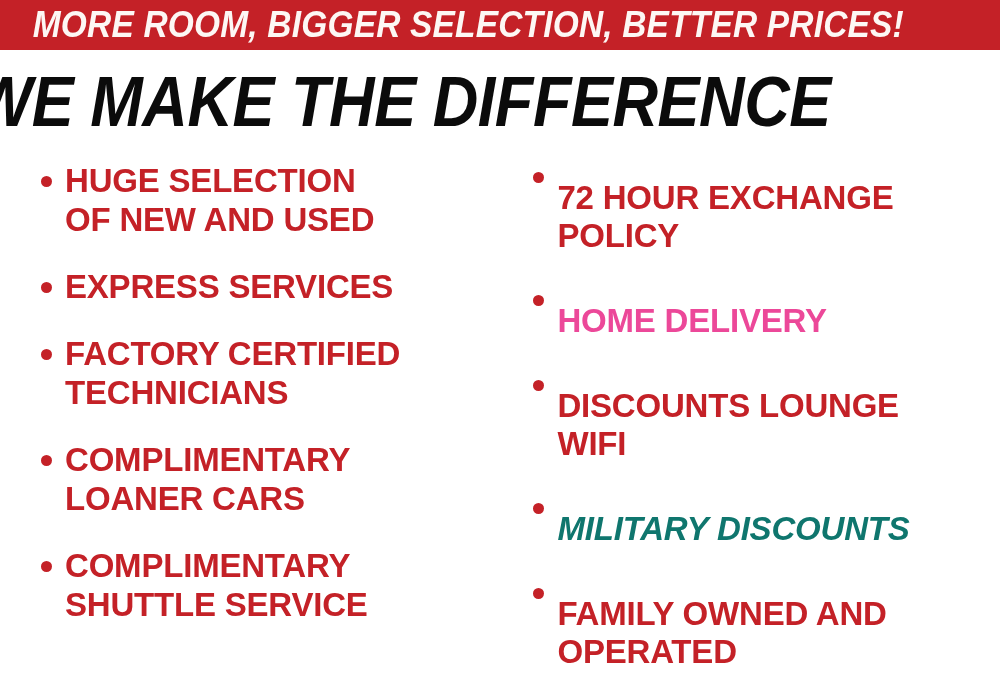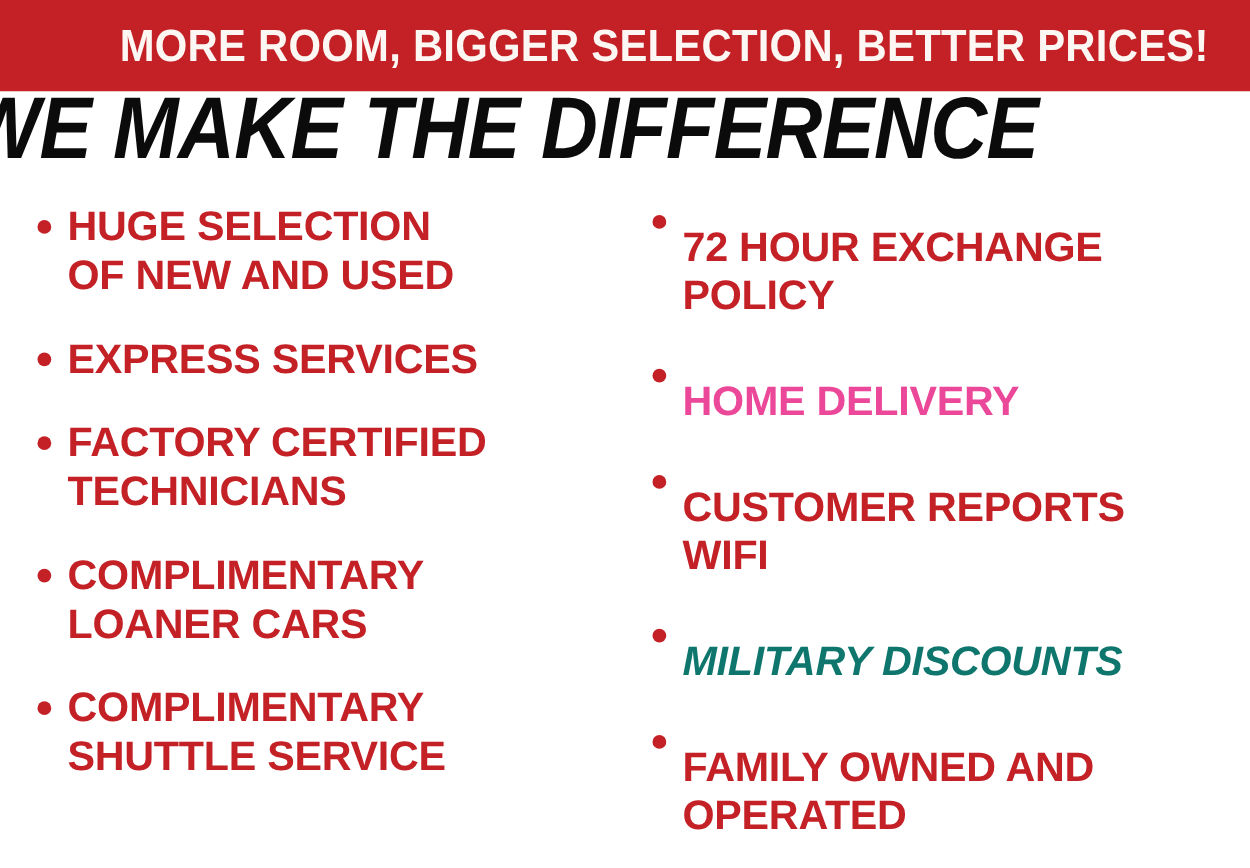--- a/index.html
+++ b/index.html
@@ -25,11 +25,12 @@
     left: 0;
     top: 0;
     width: 1000px;
-    height: 73px;
+    height: 50px;
     background: #c42127;
     display: flex;
     align-items: center;
-    justify-content: flex-end;
+    justify-content: flex-start;
+    font-style: italic;
   }
   .banner-text {
     color: #fdf7f4;

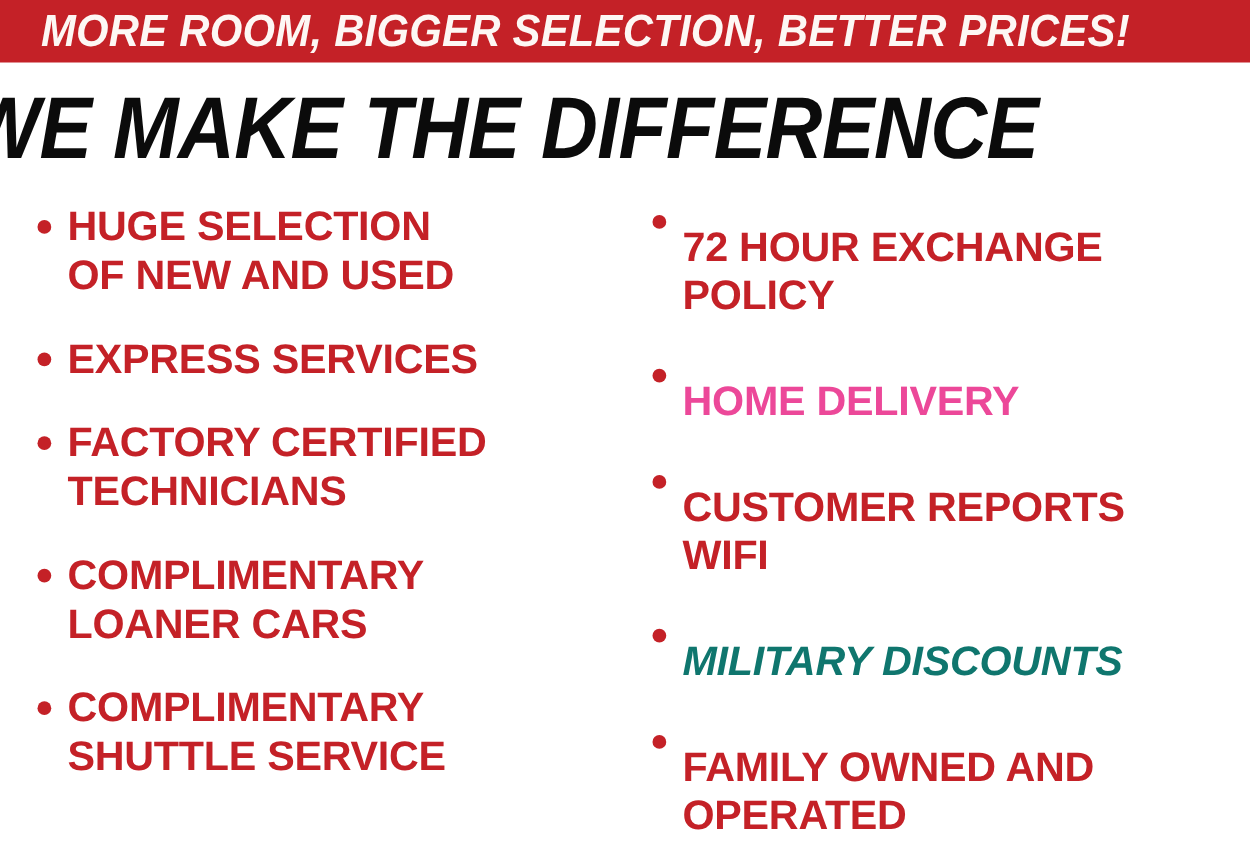--- a/index.html
+++ b/index.html
@@ -84,8 +84,9 @@
   }
   .col-left {
     width: 500px;
-    padding-left: 30px;
+    padding-left: 18px;
     padding-top: 11px;
+    margin-left: 23px;
   }
   .col-right {
     width: 500px;

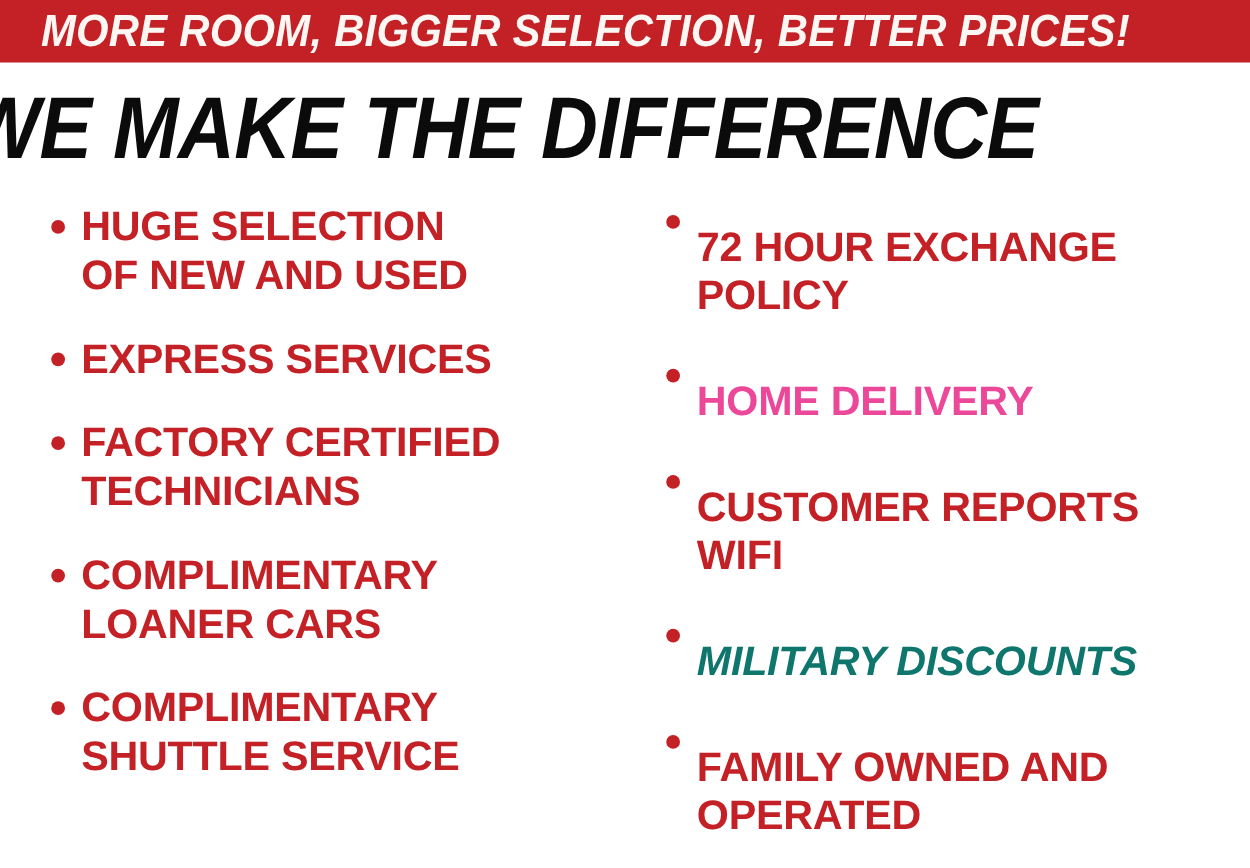--- a/index.html
+++ b/index.html
@@ -192,7 +192,7 @@
 
       <div class="bullet-item">
         <span class="dot" style="background: rgb(196, 33, 39);"></span>
-        <span class="bullet-text" style="color: rgb(196, 33, 39);">CUSTOMER REPORTS
+        <span class="bullet-text" style="color: rgb(196, 33, 39);">DISCOUNTS LOUNGE
 WIFI</span>
       </div>
 

